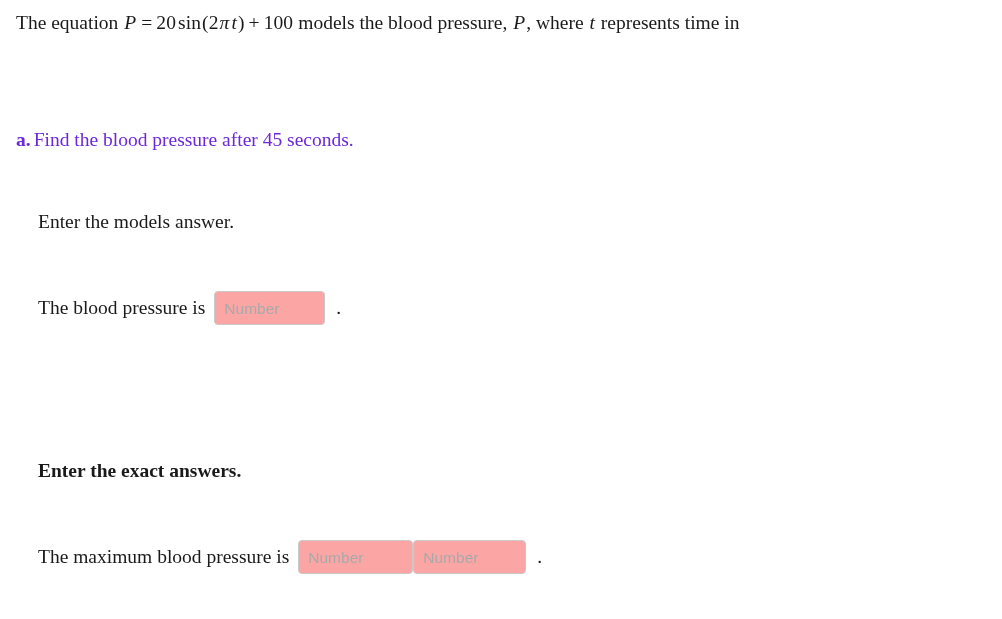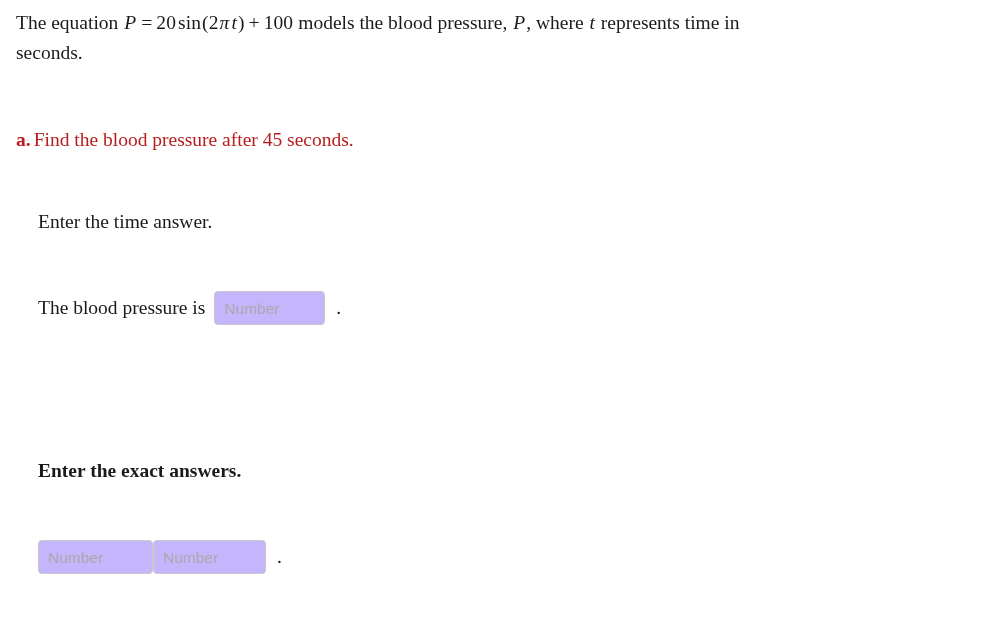--- a/index.html
+++ b/index.html
@@ -120,7 +120,6 @@
     <span>where</span>
     <span class="math"><span class="v">t</span></span>
     <span>represents time in</span>
-    <span class="lastline">seconds.</span>
   </div>
 
   <div class="qline" style="left:16px; top:127px;">

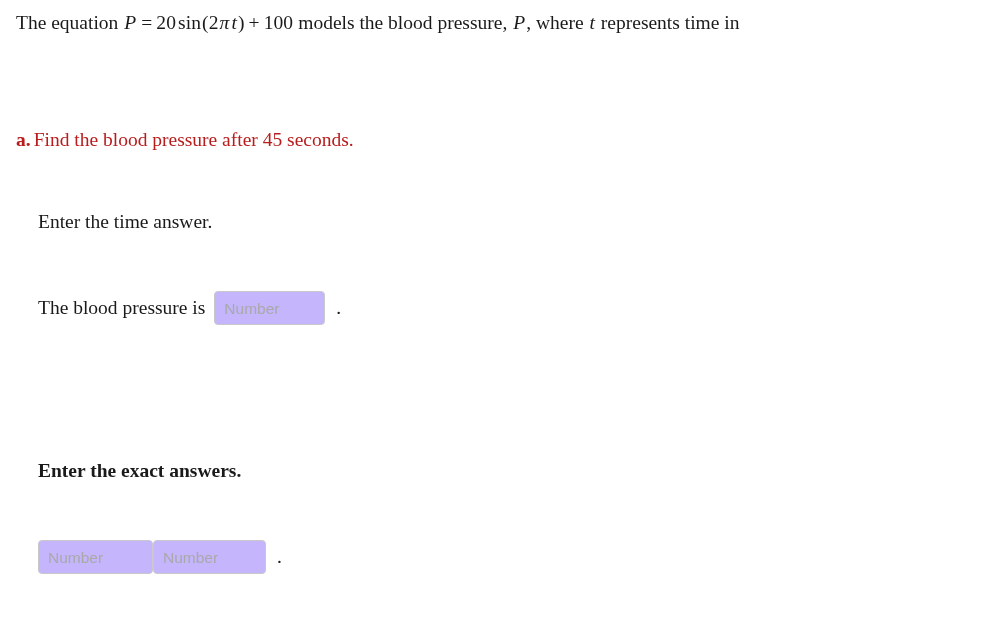--- a/index.html
+++ b/index.html
@@ -63,7 +63,7 @@
     font-size: 19.5px;
     line-height: 26px;
     white-space: nowrap;
-    color: #b91c1c;
+    color: #6d28d9;
   }
   .sub {
     position: absolute;

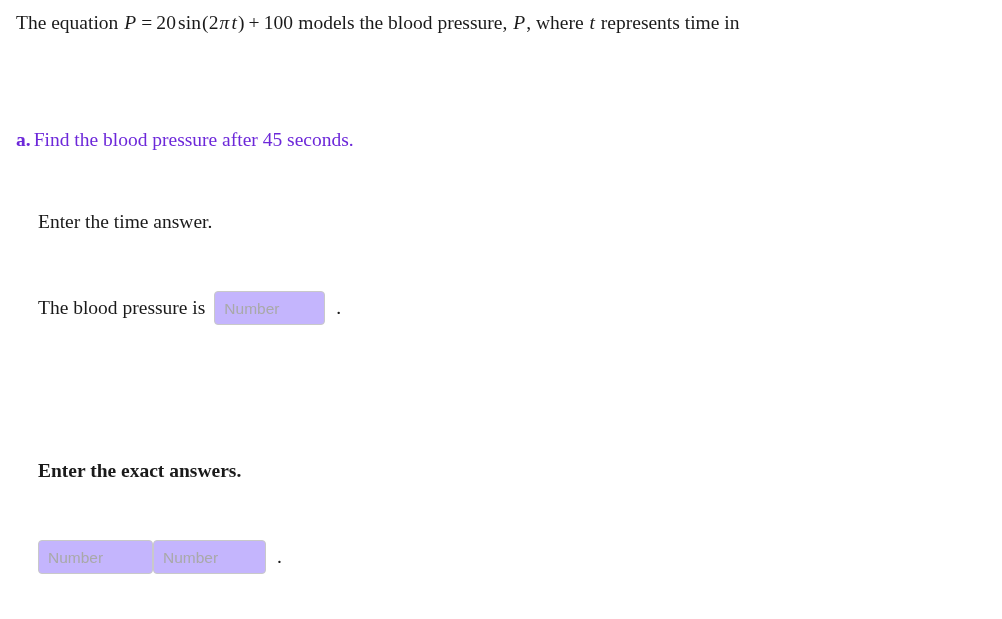--- a/index.html
+++ b/index.html
@@ -126,7 +126,7 @@
     <span class="qlabel">a.</span><span>Find the blood pressure after 45 seconds.</span>
   </div>
 
-  <div class="sub" style="top:209px;">Enter the time answer.</div>
+  <div class="sub" style="top:209px;">Enter the models answer.</div>
 
   <div class="sub answerline" style="top:291px;">
     <span class="txt gap-r">The blood pressure is</span>

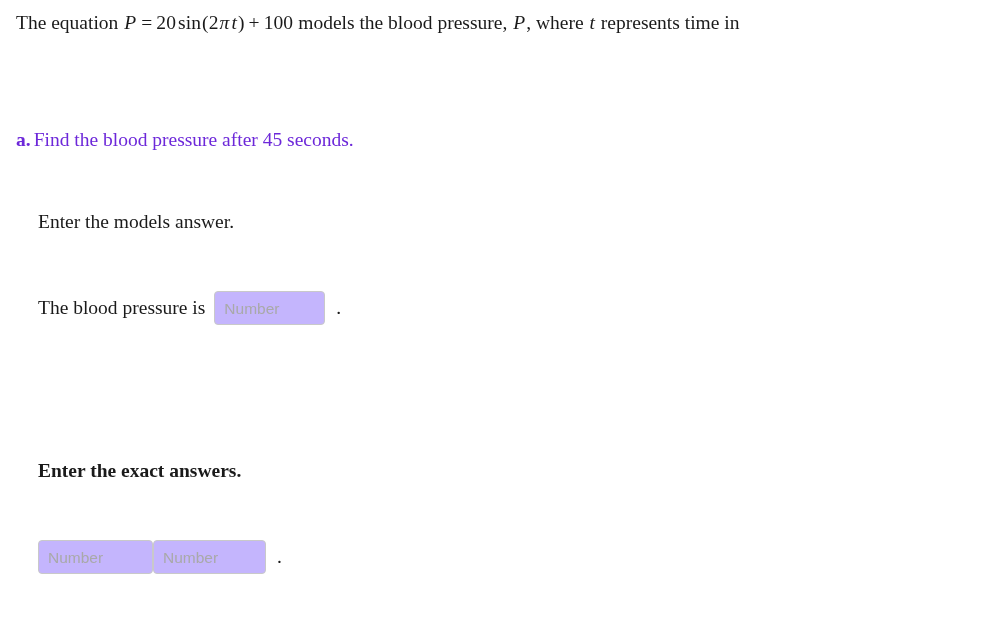--- a/index.html
+++ b/index.html
@@ -85,7 +85,7 @@
     font-family: "Liberation Sans", "DejaVu Sans", sans-serif;
     font-size: 15px;
     color: #333333;
-    background: #c4b5fd;
+    background: #fca5a5;
     border: 1px solid #c9c9c9;
     border-radius: 4px;
     outline: none;

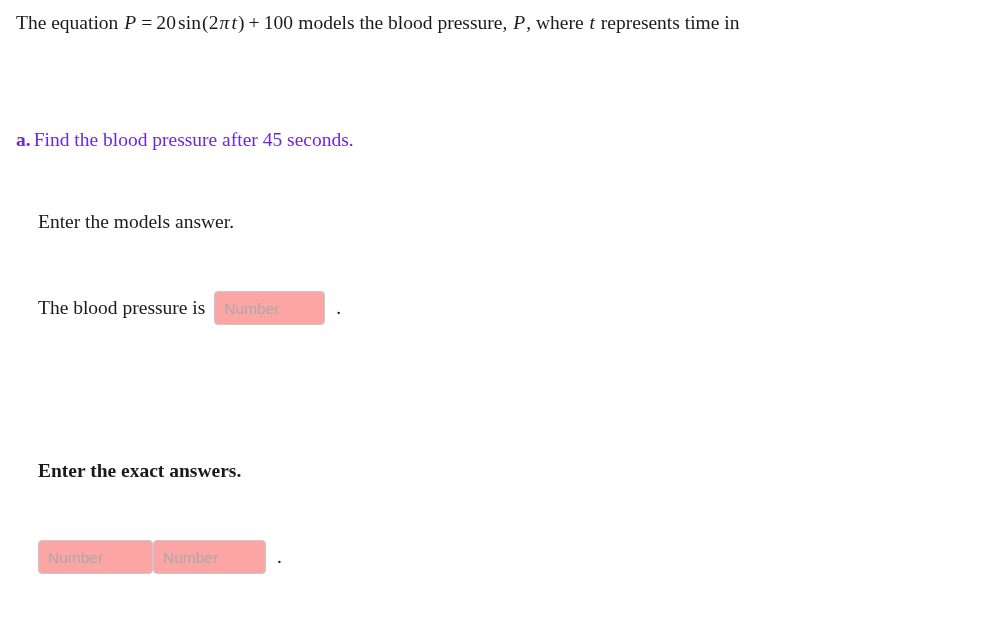--- a/index.html
+++ b/index.html
@@ -138,6 +138,7 @@
   <div class="sub" style="top:458px;font-weight:bold;">Enter the exact answers.</div>
 
   <div class="sub answerline" style="top:540px;">
+    <span class="txt gap-r">The maximum blood pressure is</span>
     <input class="numfield wide" type="text" placeholder="Number" style="">
     <input class="numfield wide2" type="text" placeholder="Number" style="">
     <span class="txt period">.</span>

